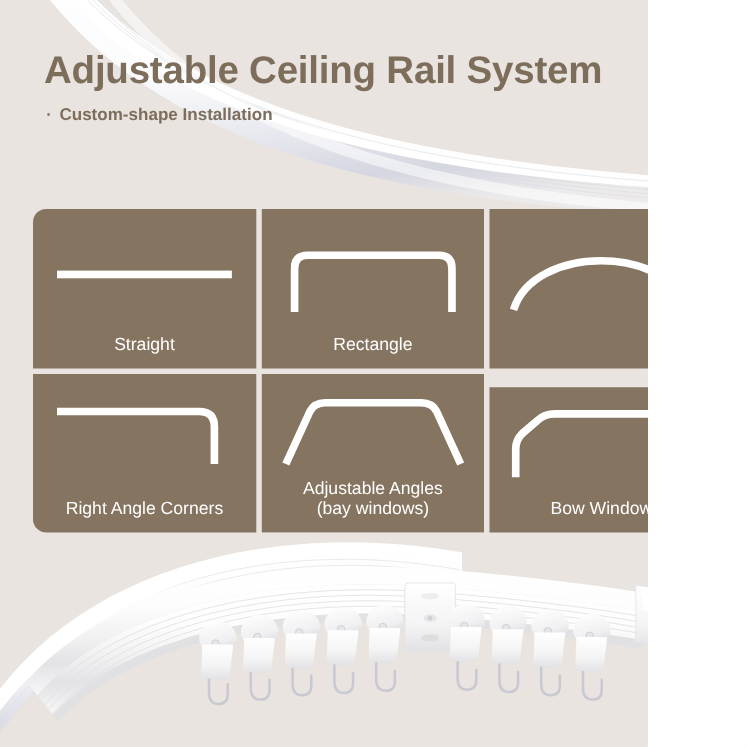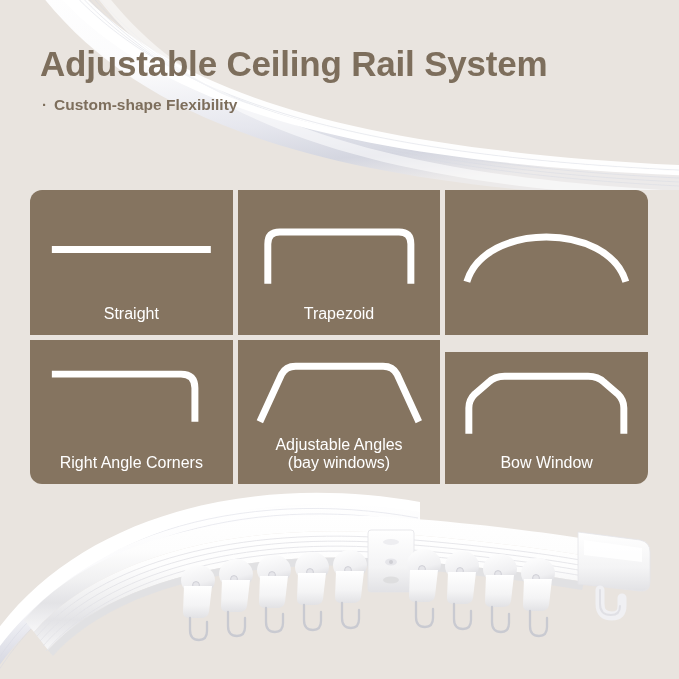--- a/index.html
+++ b/index.html
@@ -9,7 +9,7 @@
   }
   #canvas {
     position: relative;
-    width: 679px;
+    width: 589px;
     height: 679px;
     overflow: hidden;
     background: #e9e4df;

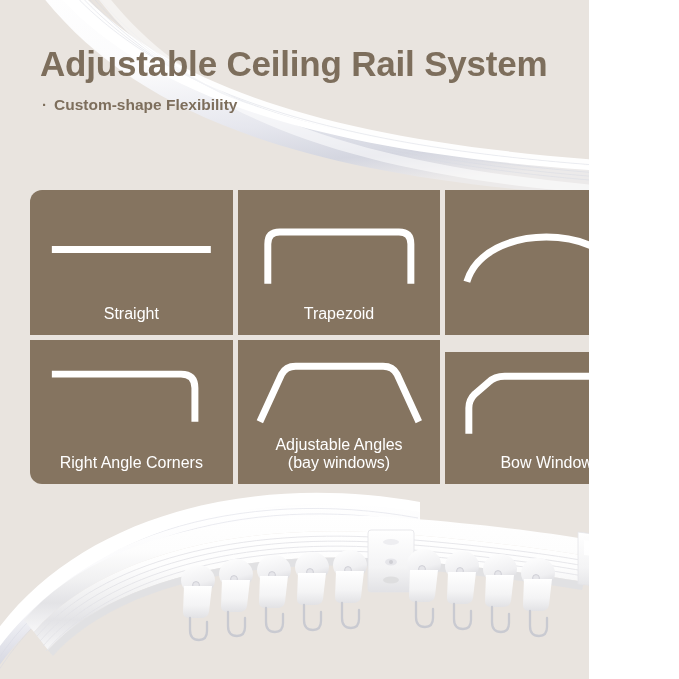--- a/index.html
+++ b/index.html
@@ -177,7 +177,7 @@
     <h1 class="title">Adjustable Ceiling Rail System</h1>
     <ul class="bullets">
       <li class="bullet">
-        <span class="dot">·</span><span>Custom-shape Flexibility</span>
+        <span class="dot">·</span><span>Custom-shape Installation</span>
       </li>
     </ul>
   </div>

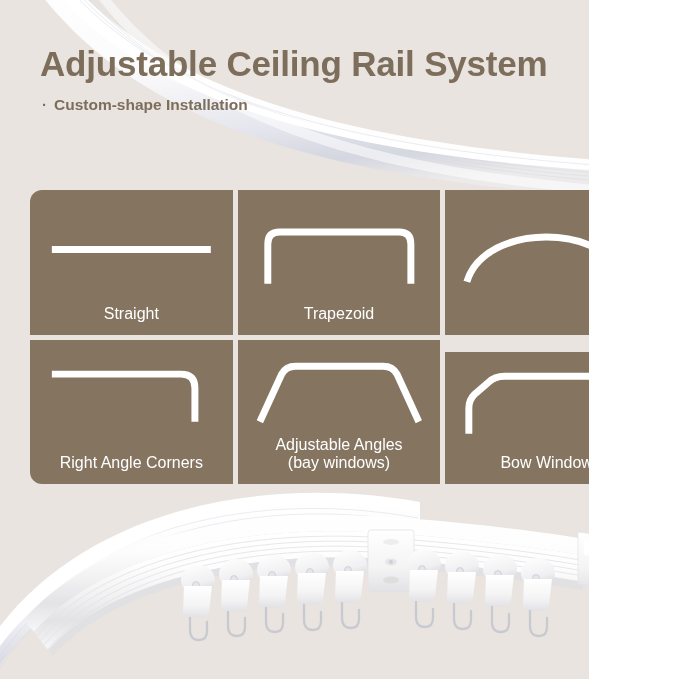--- a/index.html
+++ b/index.html
@@ -195,7 +195,7 @@
       <svg class="shape" viewBox="0 0 204 96">
         <path d="M 30,90 L 30,50 Q 30,38 42,38 L 162,38 Q 174,38 174,50 L 174,90" fill="none" stroke="#ffffff" stroke-width="7" stroke-linecap="butt"></path>
       </svg>
-      <div class="cell-label">Trapezoid</div>
+      <div class="cell-label">Rectangle</div>
     </div>
 
     <div class="cell cell-r1c3">

